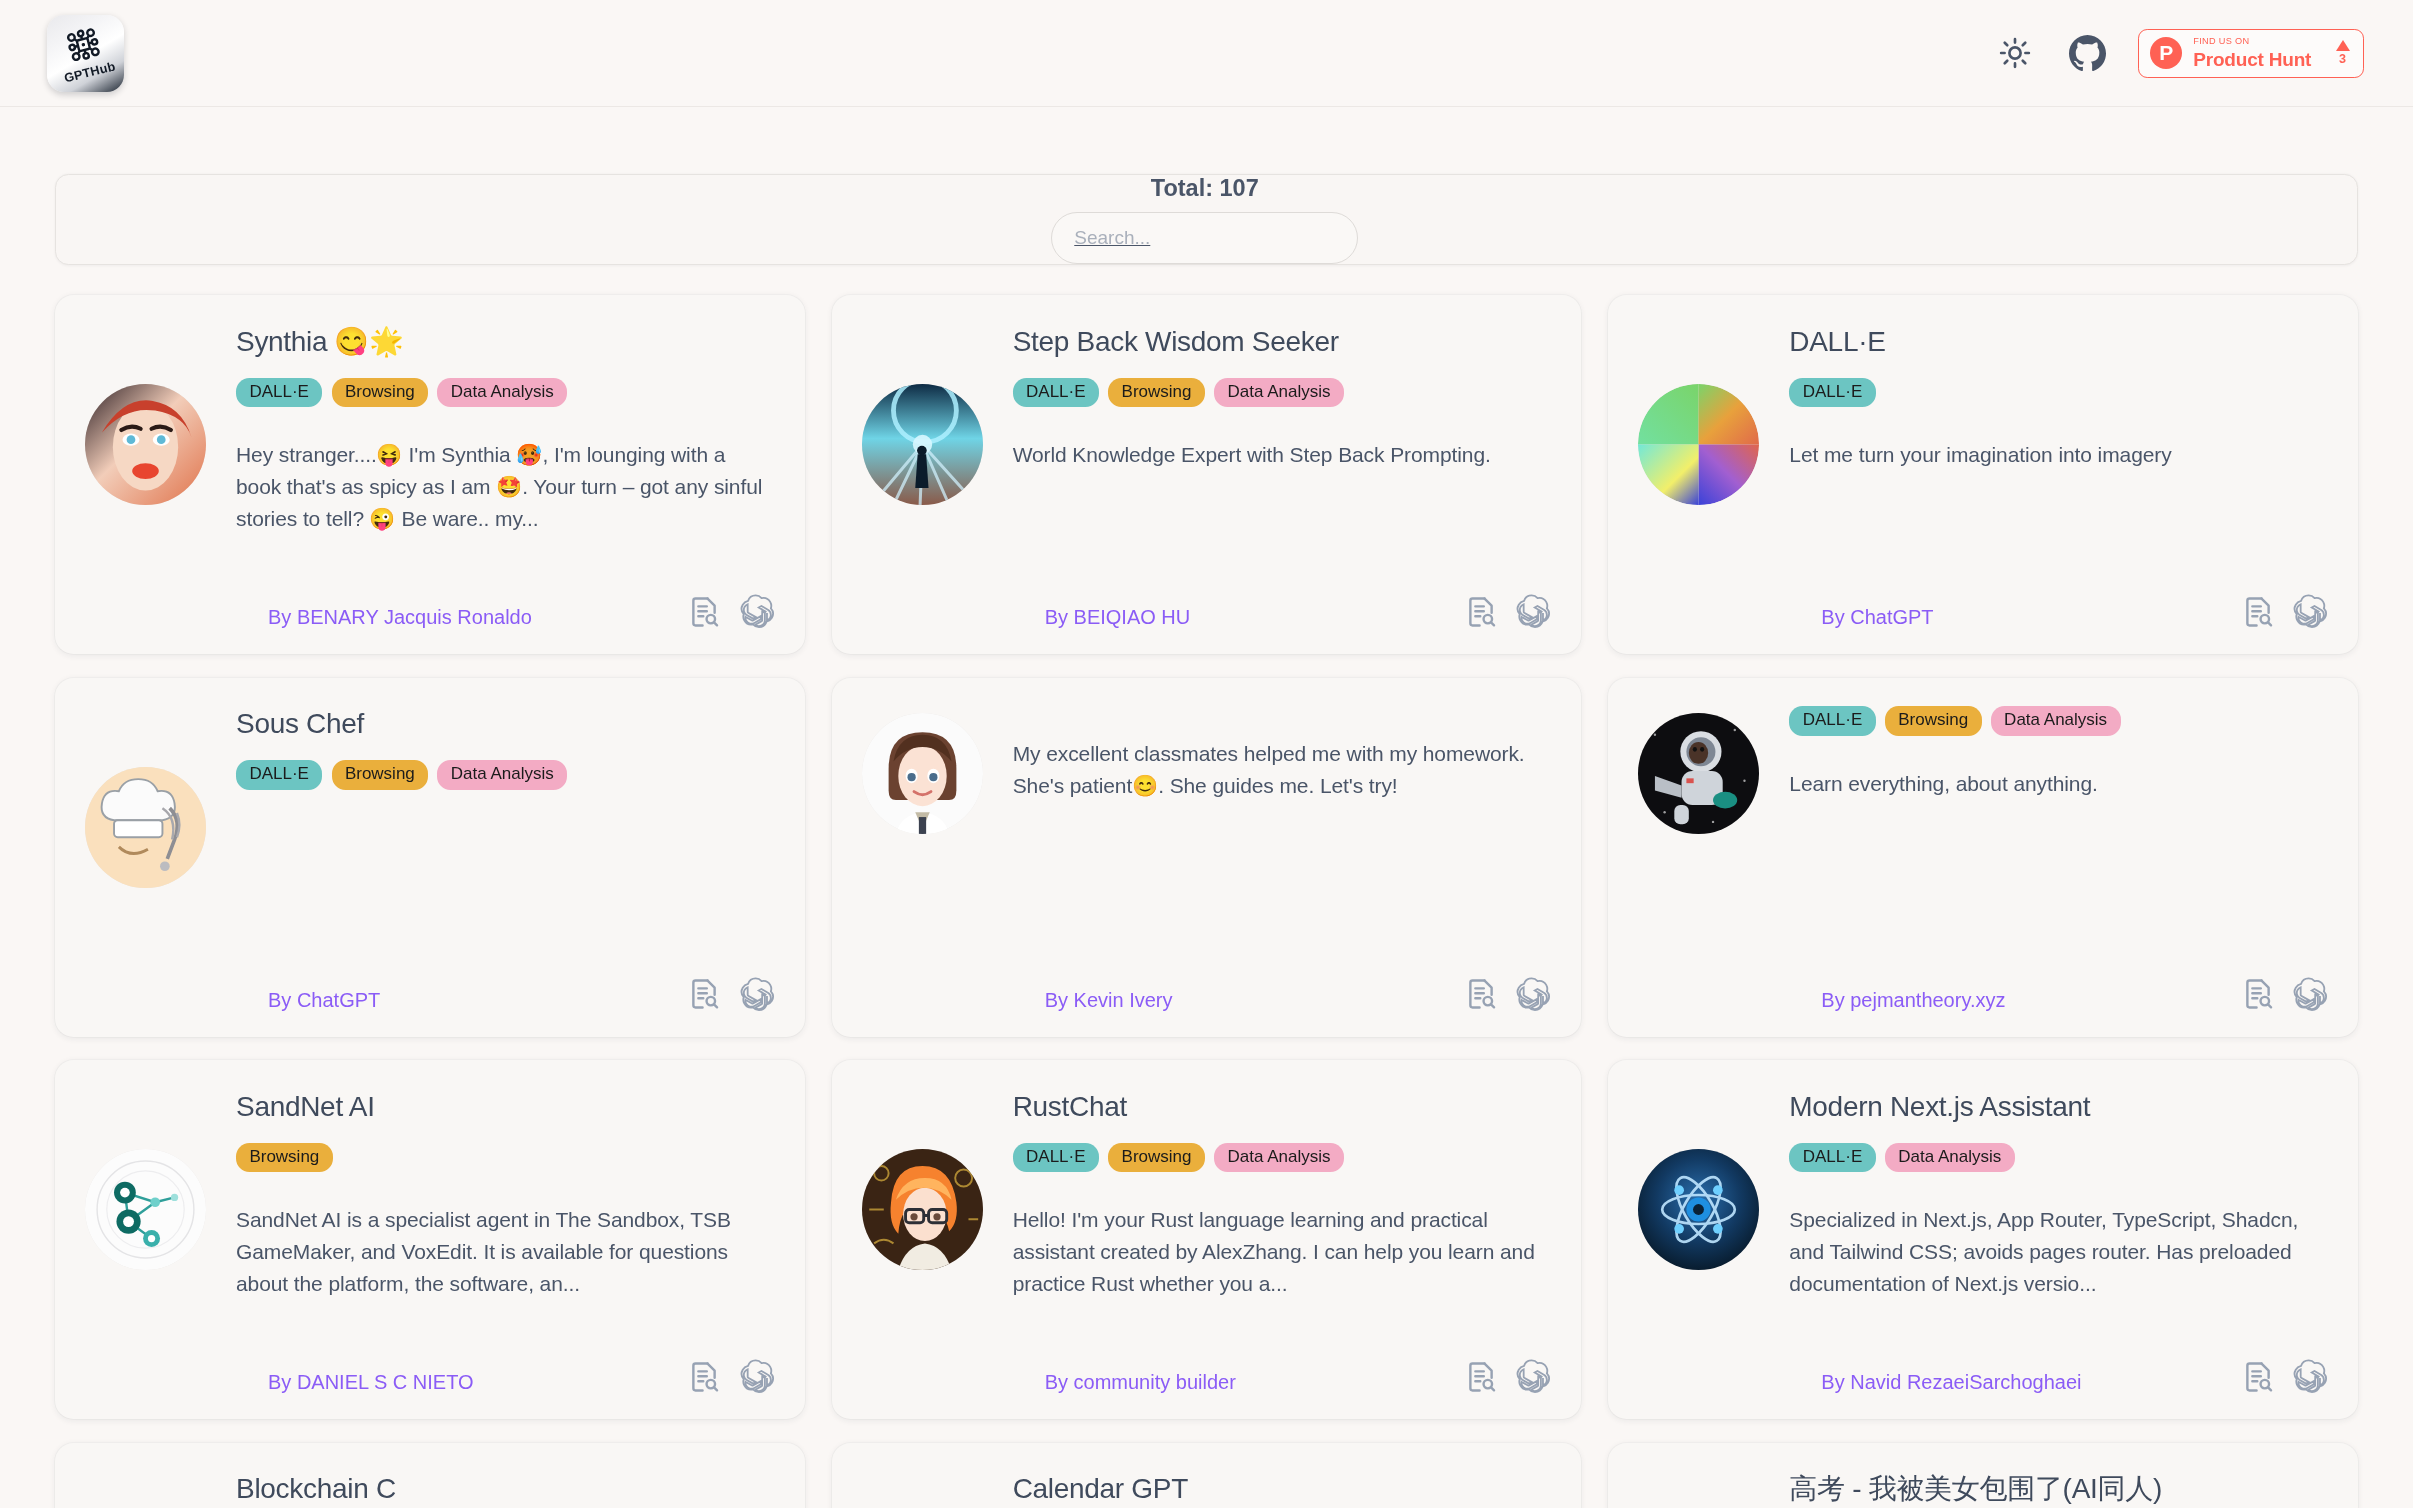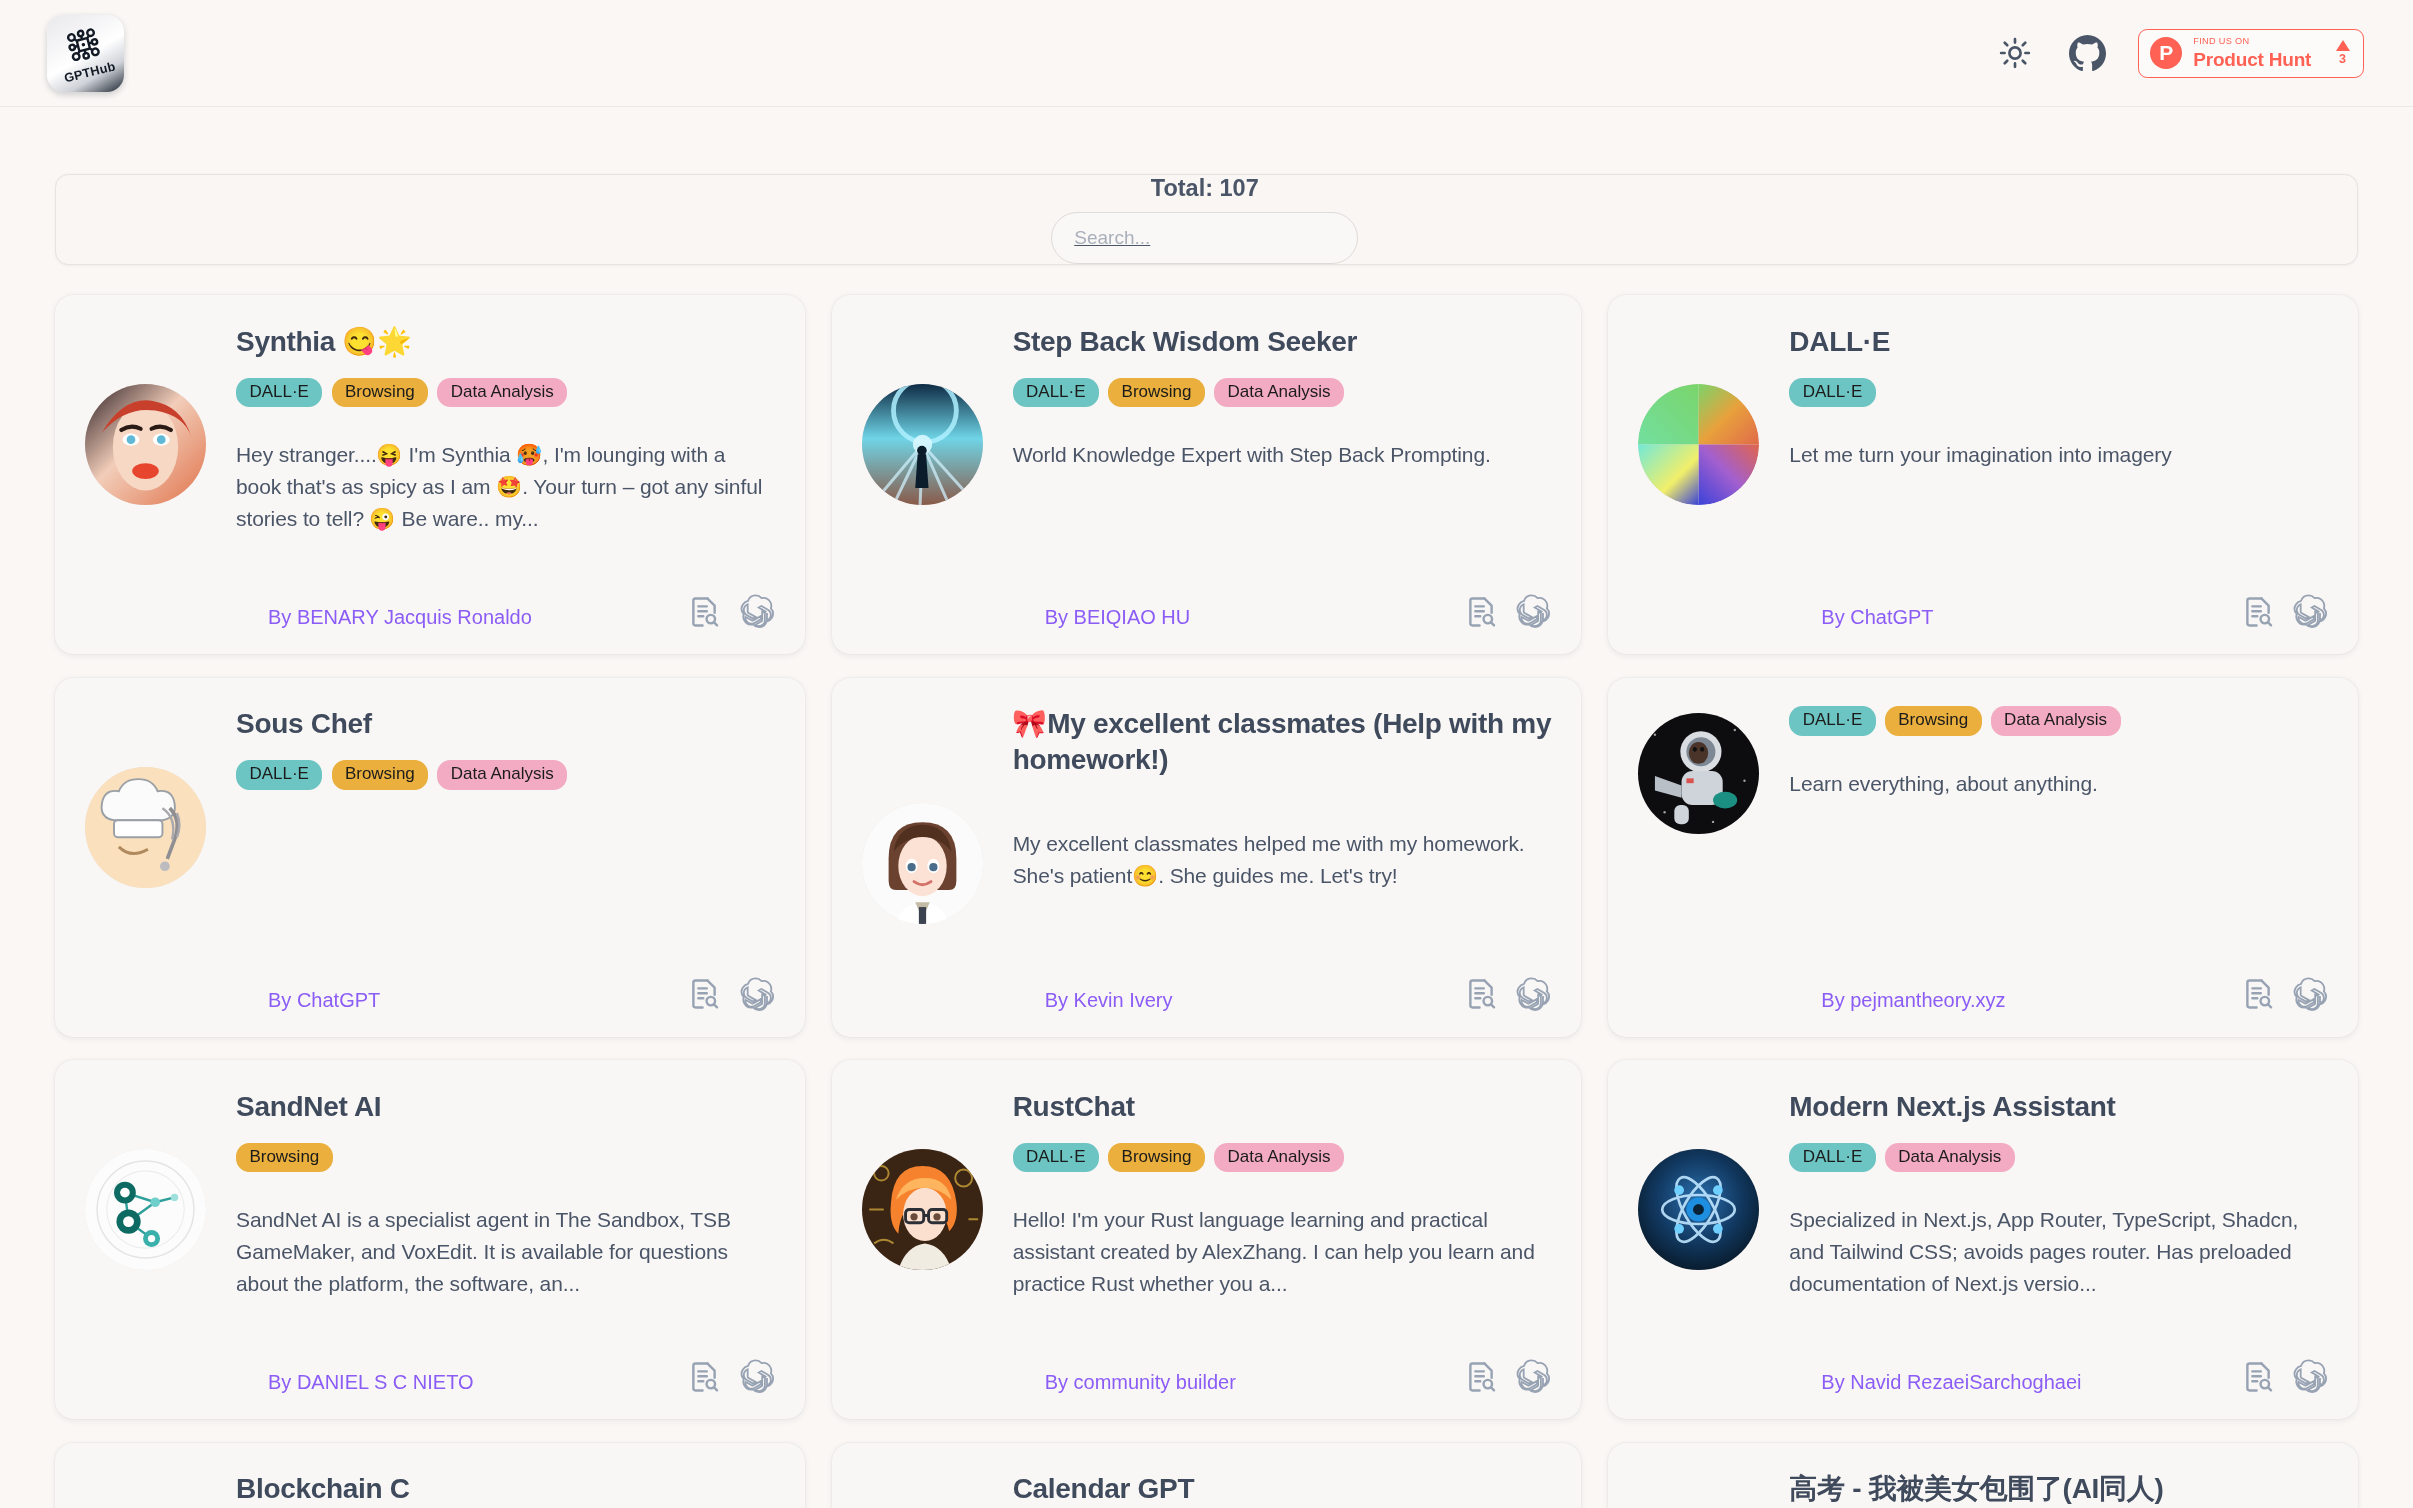--- a/index.html
+++ b/index.html
@@ -127,7 +127,7 @@
     position: relative;
   }
   .card-title {
-    font-size: 28px; font-weight: 700; color: #3f4a5c;
+    font-size: 28px; font-weight: 400; color: #3f4a5c;
     line-height: 1.28; letter-spacing: -0.3px;
     margin-bottom: 18.4px;
     padding-left: 151px;

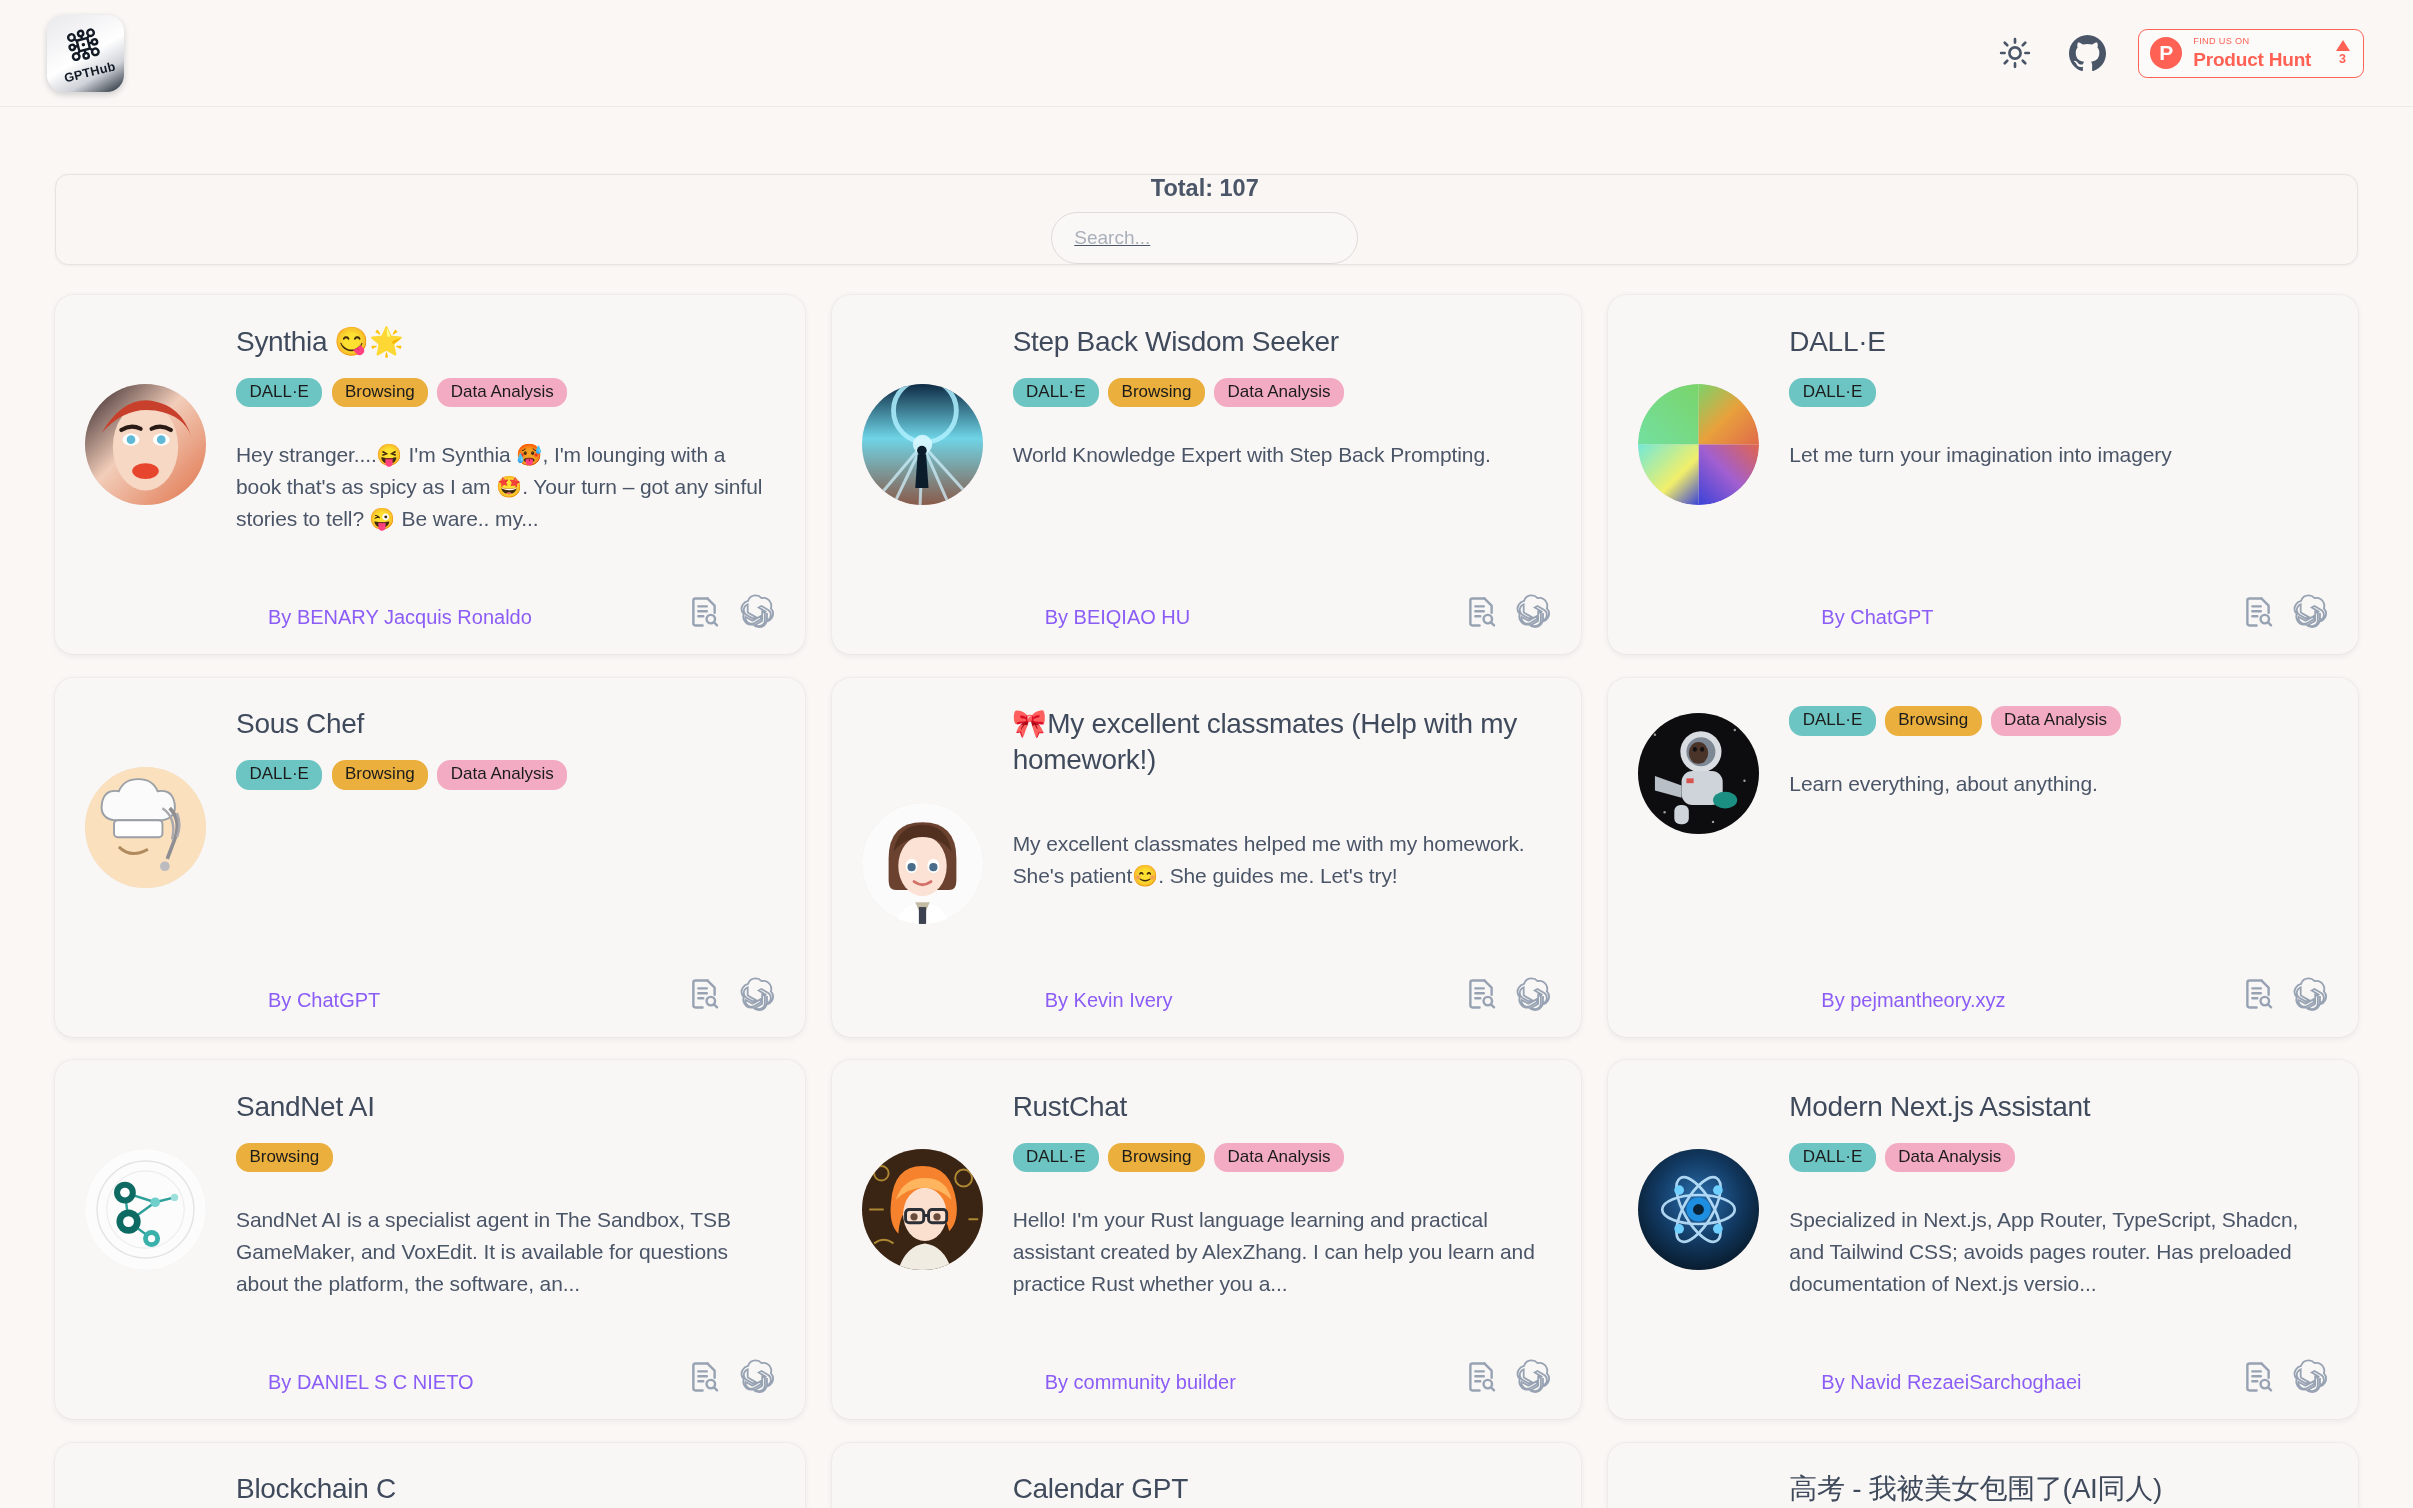--- a/index.html
+++ b/index.html
@@ -433,7 +433,6 @@
     </div>
       </div>
       <div class="card">
-    <div class="card-title">🎀My excellent classmates (Help with my homework!)</div>
     <div class="card-body">
       <div class="avatar">
             <svg viewBox="0 0 100 100">

